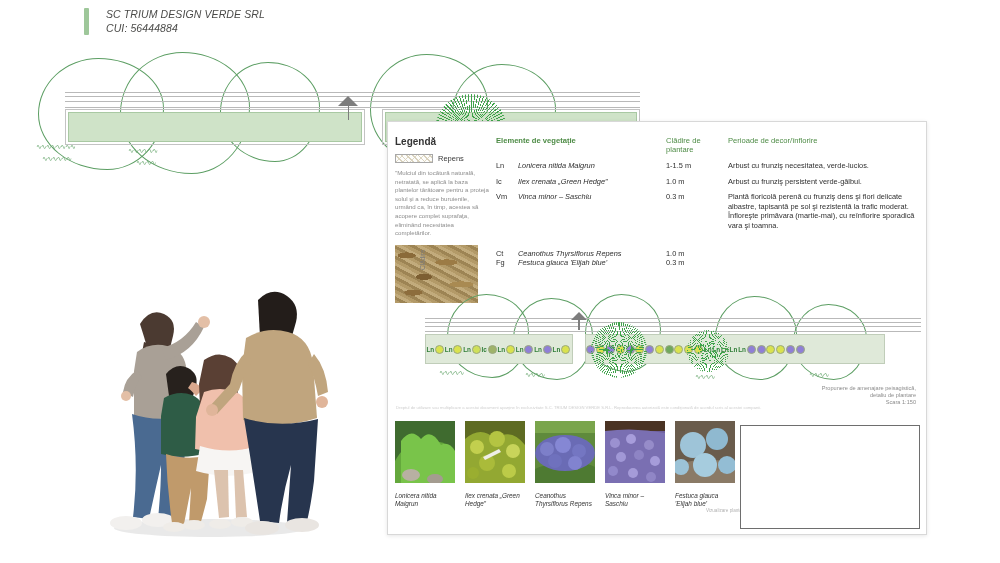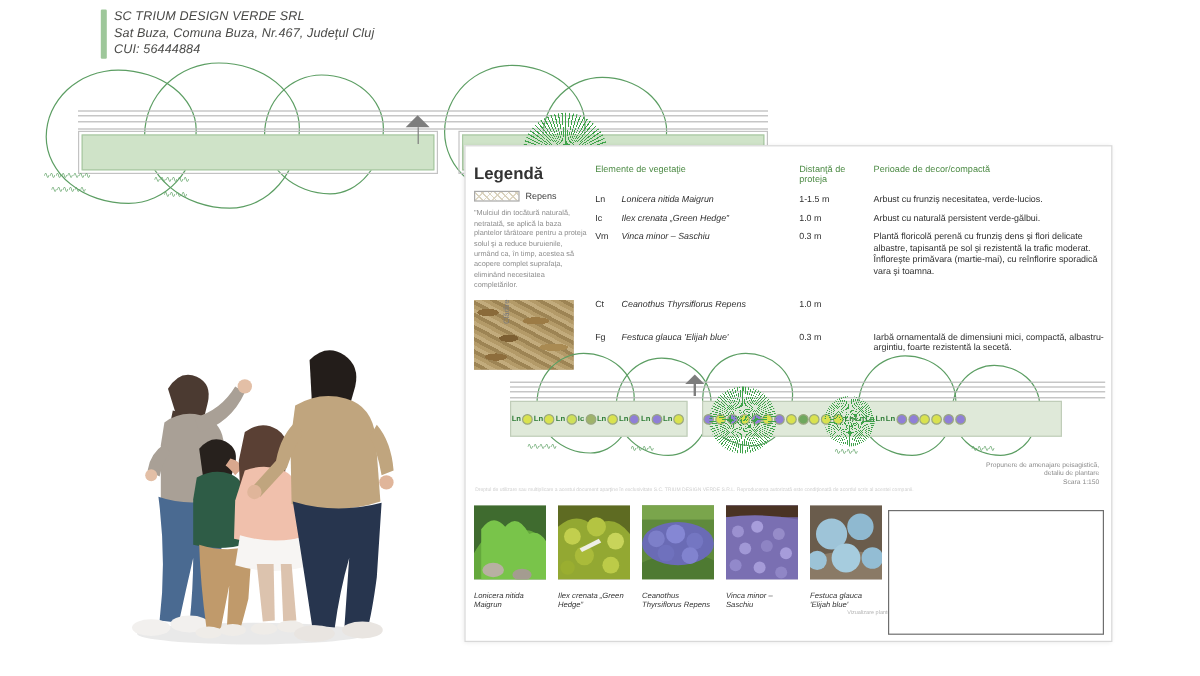--- a/index.html
+++ b/index.html
@@ -12,7 +12,7 @@
   }
 
   
-  #header { position: absolute; left: 38px; top: 8px; display: flex; gap: 6px; padding-left: 46px; }
+  #header { position: absolute; left: 38px; top: 8px; display: flex; gap: 17px; padding-left: 46px; }
   #header-bar { width: 5px; background: #9ec79a; border-radius: 1px; }
   #header-text { font-style: italic; font-size: 10.5px; line-height: 13.5px; color: #4a4a48; letter-spacing: .1px; }
 

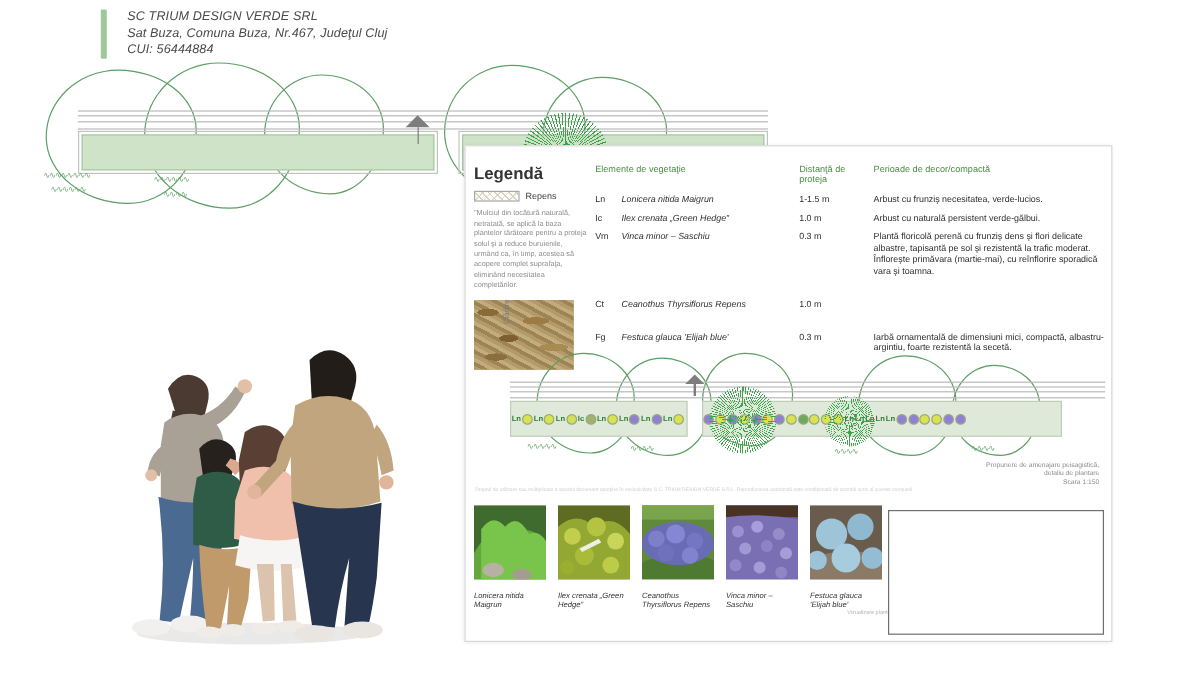--- a/index.html
+++ b/index.html
@@ -104,7 +104,6 @@
   <div id="header-bar"></div>
   <div id="header-text">
     <div>SC TRIUM DESIGN VERDE SRL</div>
-    <div>Sat Buza, Comuna Buza, Nr.467, Judeţul Cluj</div>
     <div>CUI: 56444884</div>
   </div>
 </div>

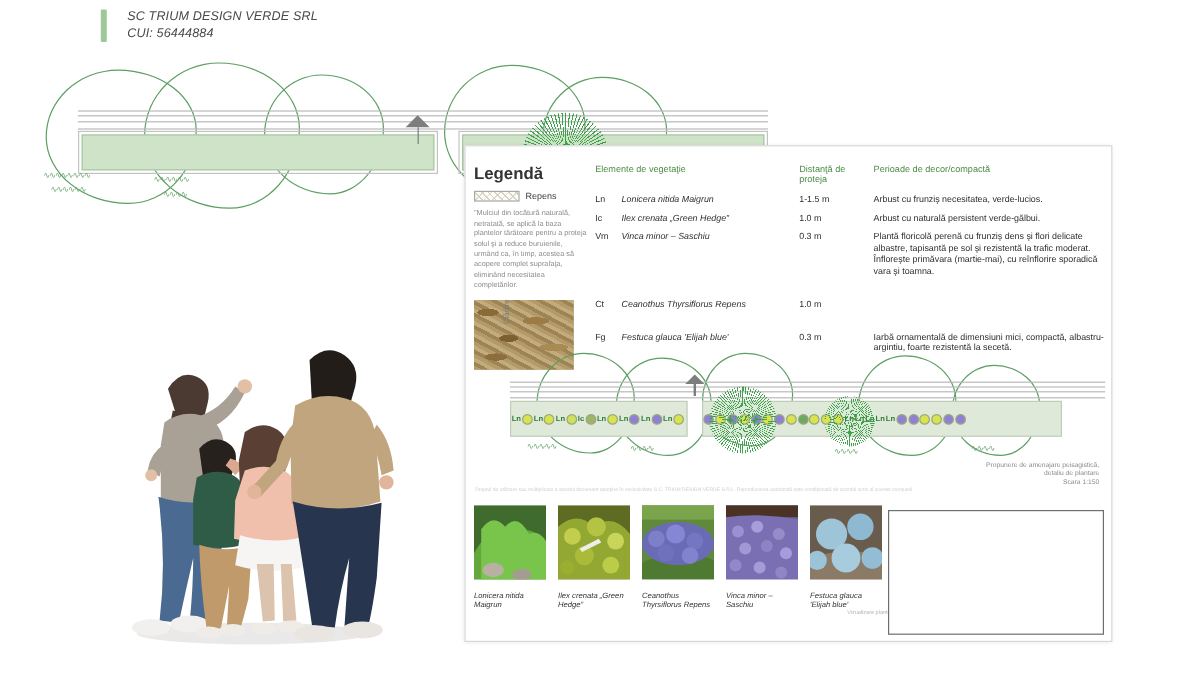--- a/index.html
+++ b/index.html
@@ -40,7 +40,7 @@
 
   
   #legend { position: absolute; left: 7px; top: 14px; width: 96px; }
-  #legend-title { font-size: 14px; font-weight: bold; color: #333; margin-bottom: 7px; }
+  #legend-title { font-size: 10px; font-weight: bold; color: #333; margin-bottom: 7px; }
   #mulch-row { display: flex; align-items: center; gap: 5px; margin-bottom: 6px; }
   #mulch-swatch {
     width: 38px; height: 9px; border: 1px solid #a8a8a8; background: #fdfdfb;

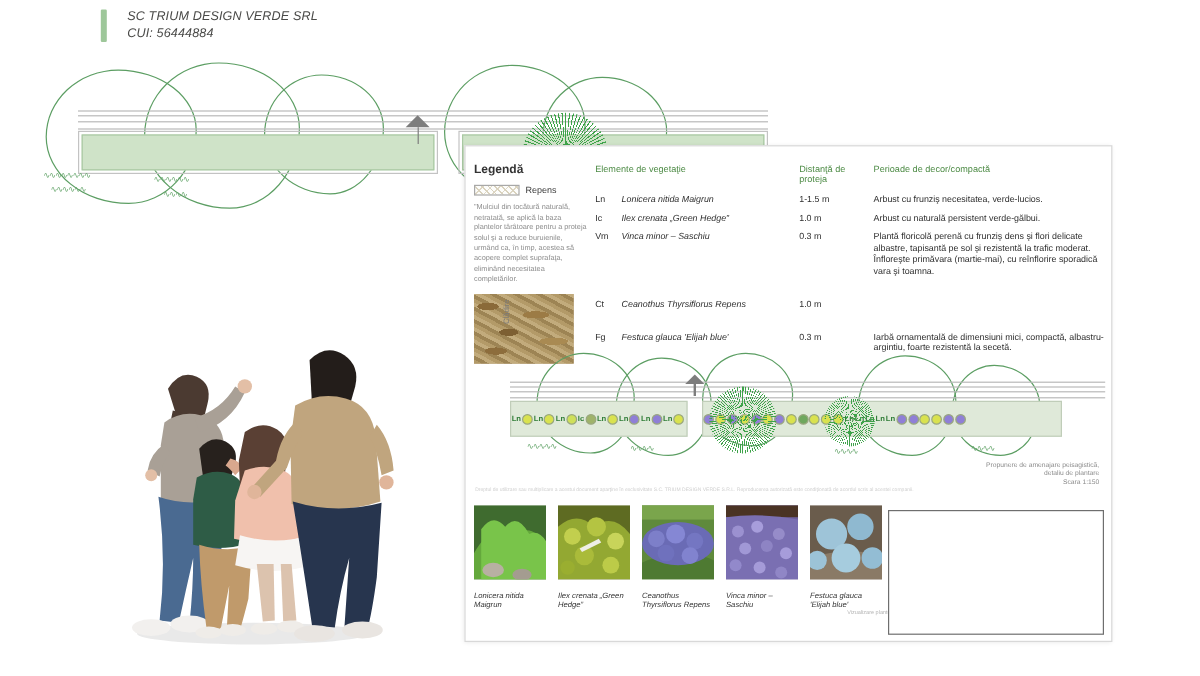--- a/index.html
+++ b/index.html
@@ -70,7 +70,7 @@
   .c-dist { width: 62px; flex: none; }
   .c-desc { flex: 1; line-height: 9.6px; }
   .heads { display: flex; }
-  .h-veg { width: 170px; flex: none; }
+  .h-veg { width: 170px; flex: none; font-weight: bold; }
   .h-dist { width: 62px; flex: none; }
 
   

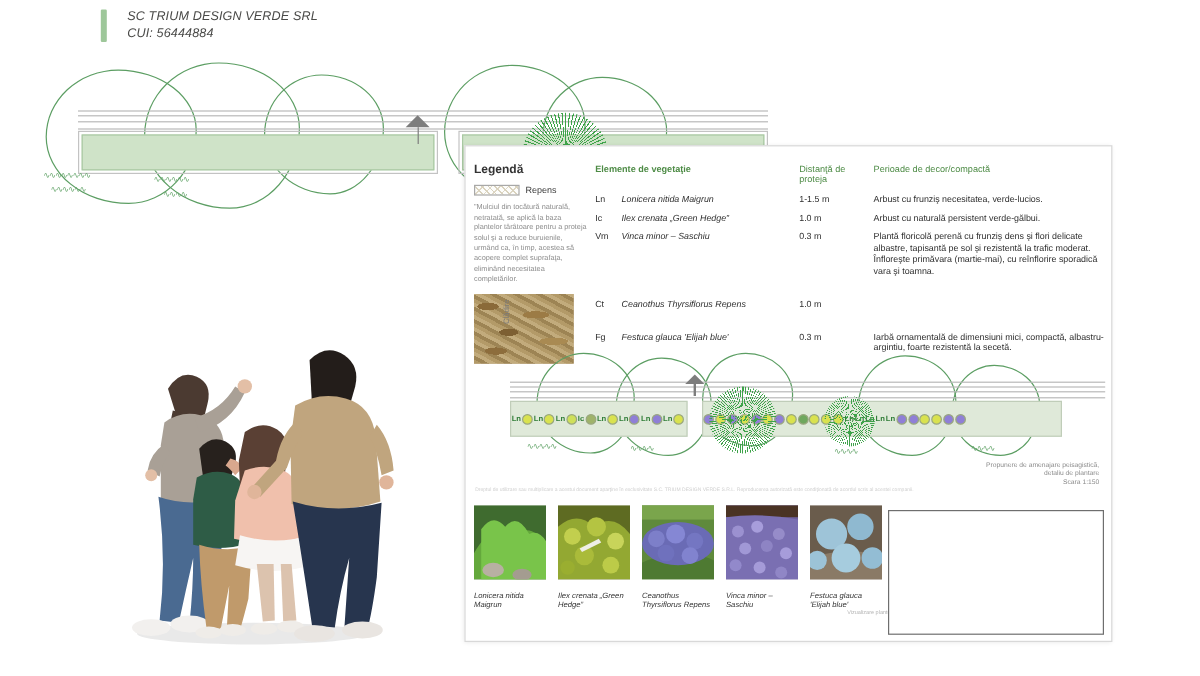--- a/index.html
+++ b/index.html
@@ -203,7 +203,7 @@
   <div id="veg-table">
     <div class="heads">
       <div class="col-head h-veg">Elemente de vegetaţie</div>
-      <div class="col-head h-dist">Distanţă de proteja</div>
+      <div class="col-head h-dist">Clădire de plantare</div>
       <div class="col-head">Perioade de decor/compactă</div>
     </div>
 

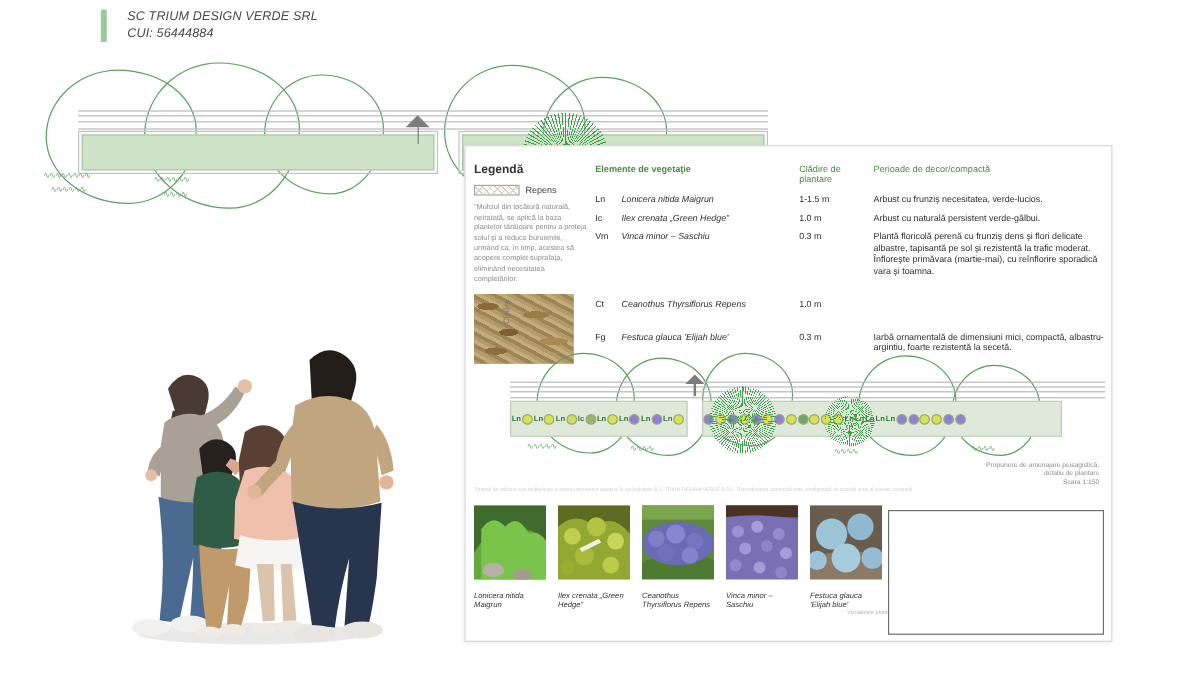--- a/index.html
+++ b/index.html
@@ -204,7 +204,7 @@
     <div class="heads">
       <div class="col-head h-veg">Elemente de vegetaţie</div>
       <div class="col-head h-dist">Clădire de plantare</div>
-      <div class="col-head">Perioade de decor/compactă</div>
+      <div class="col-head">Perioade de decor/înflorire</div>
     </div>
 
     <div class="tbl-row" style="margin-bottom:6px;">

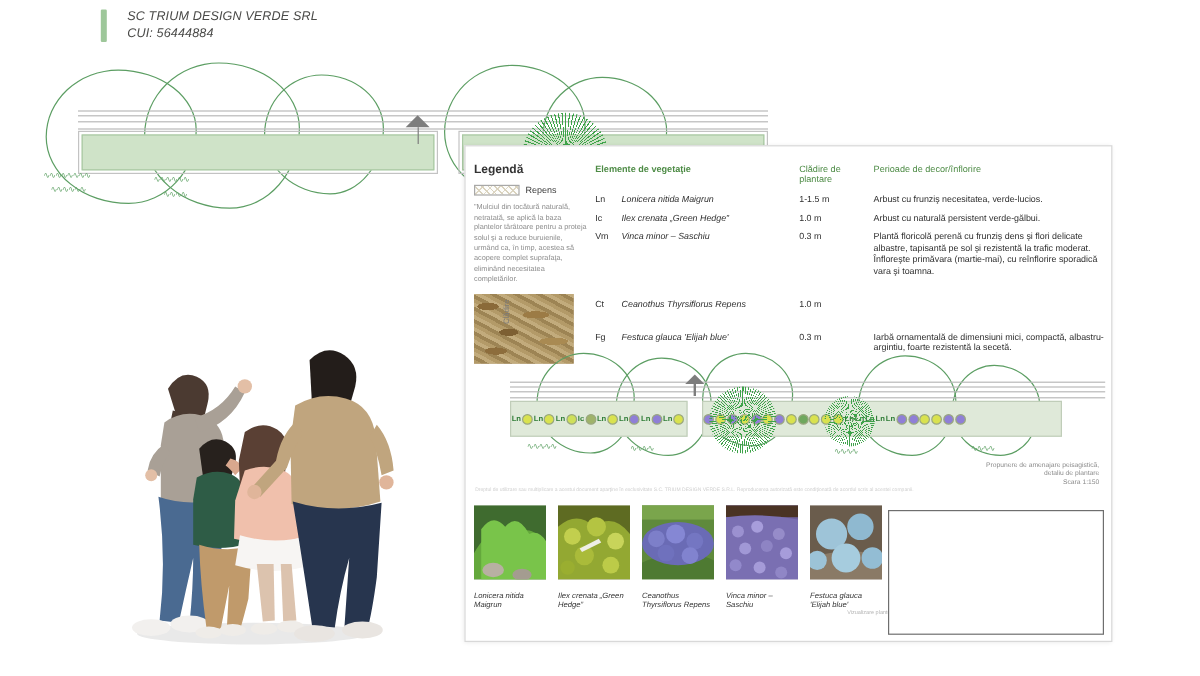--- a/index.html
+++ b/index.html
@@ -217,7 +217,7 @@
       <div class="c-code">Ic</div>
       <div class="c-name">Ilex crenata „Green Hedge”</div>
       <div class="c-dist">1.0 m</div>
-      <div class="c-desc">Arbust cu naturală persistent verde-gălbui.</div>
+      <div class="c-desc">Arbust cu frunziş persistent verde-gălbui.</div>
     </div>
     <div class="tbl-row" style="margin-bottom:18px;">
       <div class="c-code">Vm</div>

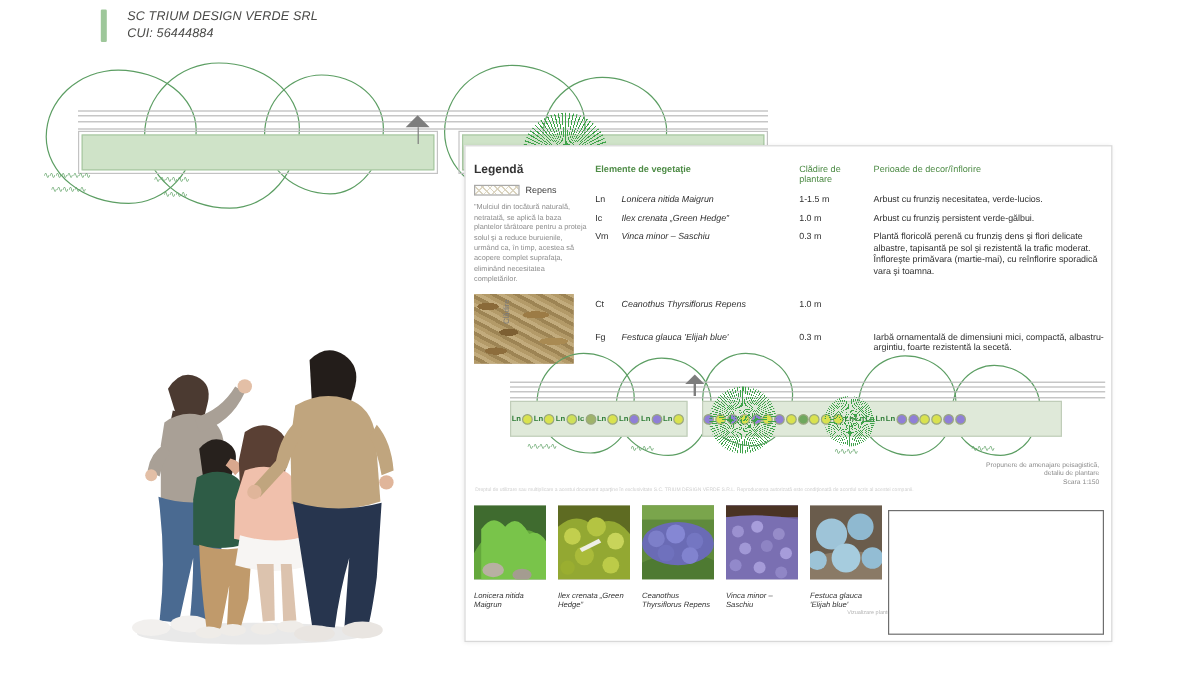--- a/index.html
+++ b/index.html
@@ -225,7 +225,7 @@
       <div class="c-dist">0.3 m</div>
       <div class="c-desc">Plantă floricolă perenă cu frunziş dens şi flori delicate albastre, tapisantă pe sol şi rezistentă la trafic moderat. Înfloreşte primăvara (martie-mai), cu reînflorire sporadică vara şi toamna.</div>
     </div>
-    <div class="tbl-row" style="margin-bottom:18px;">
+    <div class="tbl-row" style="">
       <div class="c-code">Ct</div>
       <div class="c-name">Ceanothus Thyrsiflorus Repens</div>
       <div class="c-dist">1.0 m</div>

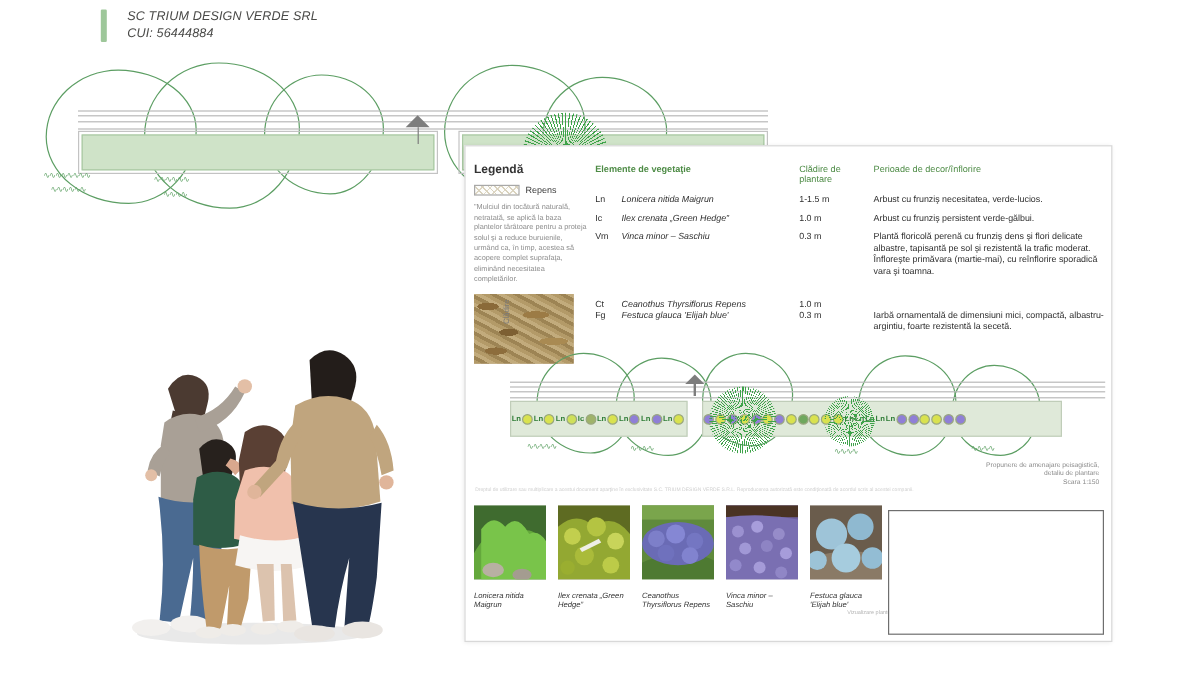--- a/index.html
+++ b/index.html
@@ -234,7 +234,6 @@
       <div class="c-code">Fg</div>
       <div class="c-name">Festuca glauca 'Elijah blue'</div>
       <div class="c-dist">0.3 m</div>
-      <div class="c-desc">Iarbă ornamentală de dimensiuni mici, compactă, albastru-argintiu, foarte rezistentă la secetă.</div>
     </div>
   </div>
 

